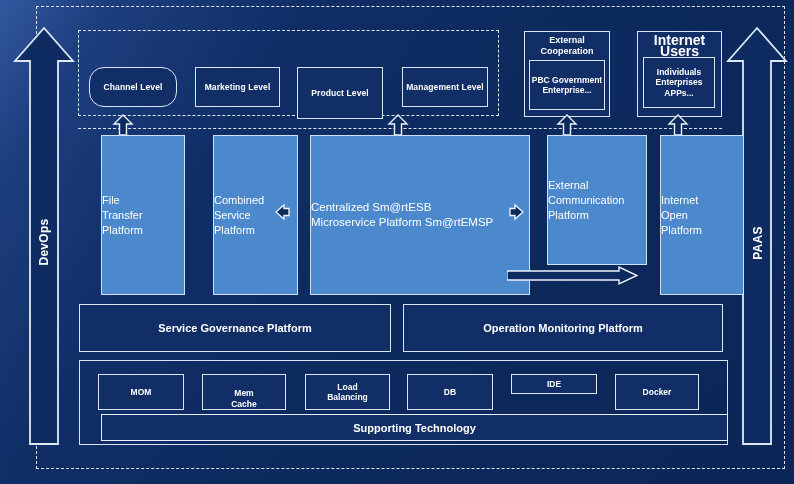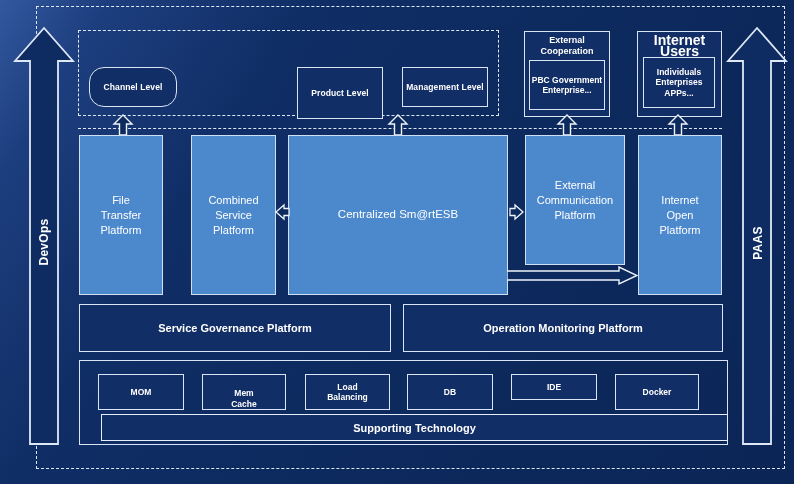--- a/index.html
+++ b/index.html
@@ -80,6 +80,9 @@
   <div class="abs darkbox lvl" style="left:89px;top:67px;width:88px;height:40px;border-radius:15px;">
     <span>Channel Level</span>
   </div>
+  <div class="abs darkbox lvl" style="left:195px;top:67px;width:85px;height:40px;">
+    <span>Marketing Level</span>
+  </div>
   <div class="abs darkbox lvl" style="left:297px;top:67px;width:86px;height:52px;">
     <span>Product Level</span>
   </div>

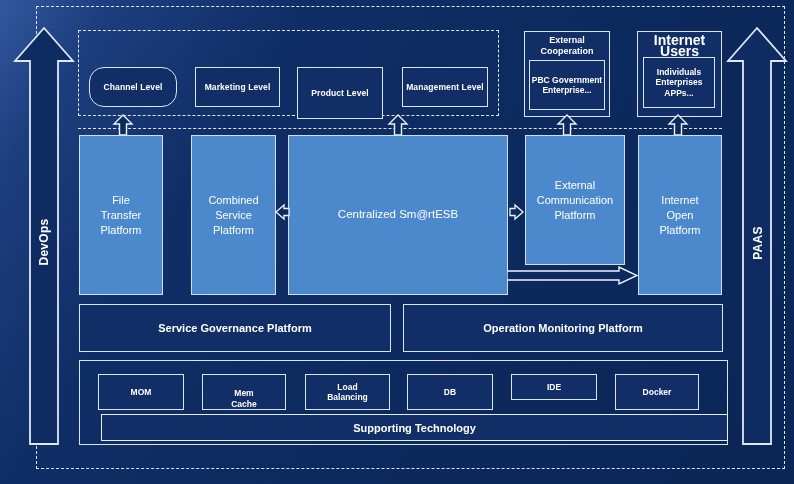--- a/index.html
+++ b/index.html
@@ -25,8 +25,9 @@
   .bluebox{
     background:#4c88cc;
     border:1.5px solid #cfe0f2;
-    display:flex;flex-direction:column;align-items:center;justify-content:center;
+    display:flex;flex-direction:column;align-items:flex-start;justify-content:center;
     text-align:center;
+    margin-left:22px;
   }
   .bluebox .ln{display:block;line-height:15px;font-size:11px;}
   .central .ln{font-size:11.5px;line-height:15.5px;}

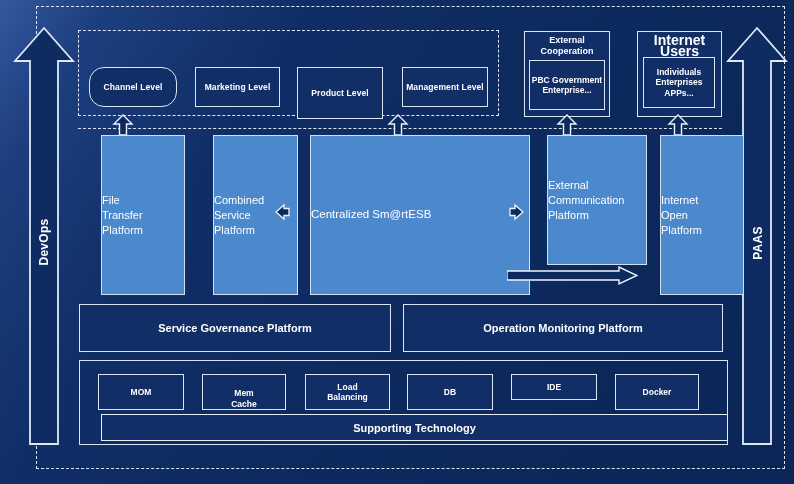--- a/index.html
+++ b/index.html
@@ -137,6 +137,7 @@
 
   <div class="abs bluebox central" style="left:288px;top:135px;width:220px;height:160px;">
     <span class="ln">Centralized Sm@rtESB</span>
+    <span class="ln">Microservice Platform Sm@rtEMSP</span>
   </div>
 
   <div class="abs bluebox" style="left:525px;top:135px;width:100px;height:130px;">

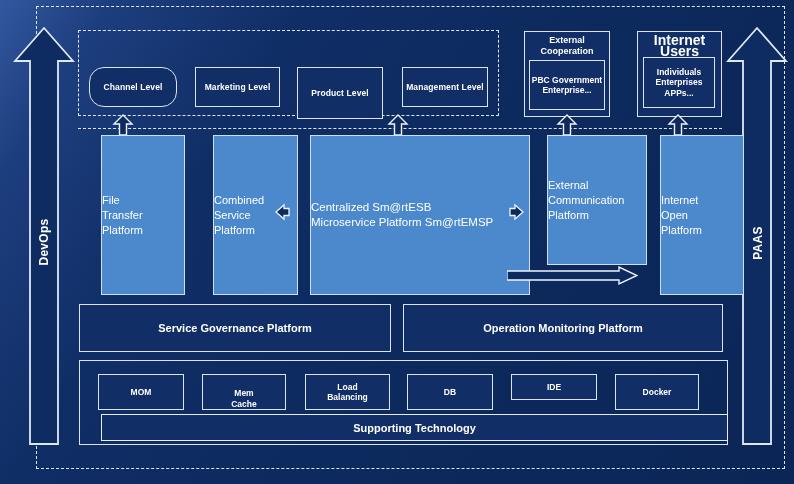--- a/index.html
+++ b/index.html
@@ -186,7 +186,7 @@
   <div class="abs darkbox" style="left:407px;top:374px;width:86px;height:36px;">
     <span class="techln">DB</span>
   </div>
-  <div class="abs darkbox" style="left:511px;top:374px;width:86px;height:26px;">
+  <div class="abs darkbox" style="left:511px;top:374px;width:86px;height:20px;">
     <span class="techln">IDE</span>
   </div>
   <div class="abs darkbox" style="left:615px;top:374px;width:84px;height:36px;">

